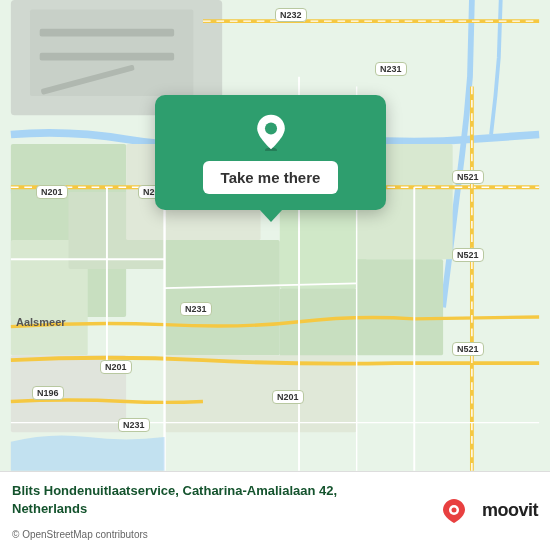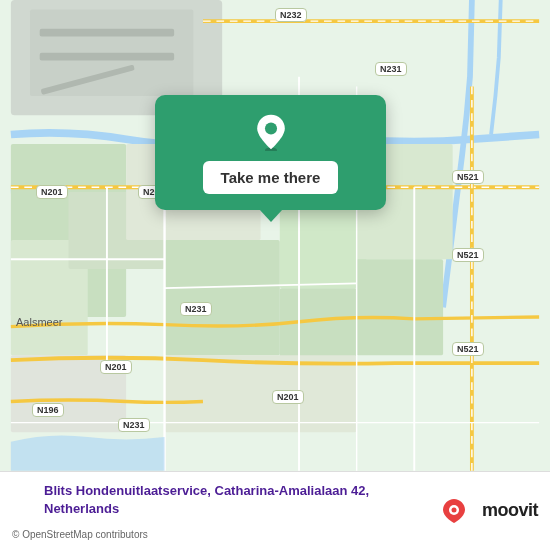--- a/index.html
+++ b/index.html
@@ -147,7 +147,7 @@
     .city-label {
       position: absolute;
       font-size: 11px;
-      font-weight: 400;
+      font-weight: 700;
       color: #555;
     }
   </style>

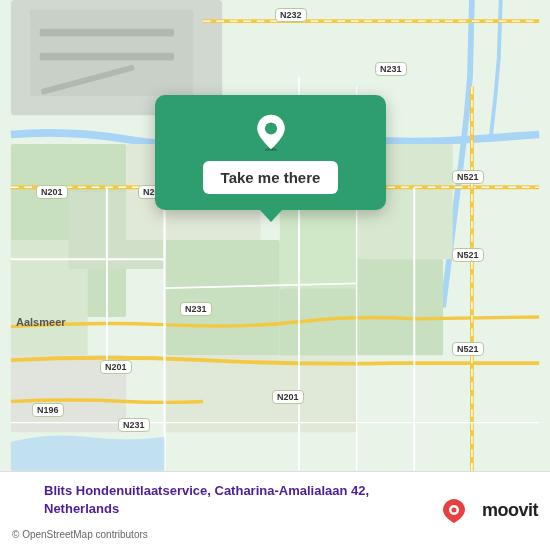--- a/index.html
+++ b/index.html
@@ -227,7 +227,7 @@
     <div class="road-badge" style="left:180px; top:302px">N231</div>
     <div class="road-badge" style="left:100px; top:360px">N201</div>
     <div class="road-badge" style="left:272px; top:390px">N201</div>
-    <div class="road-badge" style="left:32px; top:403px">N196</div>
+    <div class="road-badge" style="left:32px; top:386px">N196</div>
     <div class="road-badge" style="left:118px; top:418px">N231</div>
 
     <div class="city-label" style="left:16px; top:316px">Aalsmeer</div>

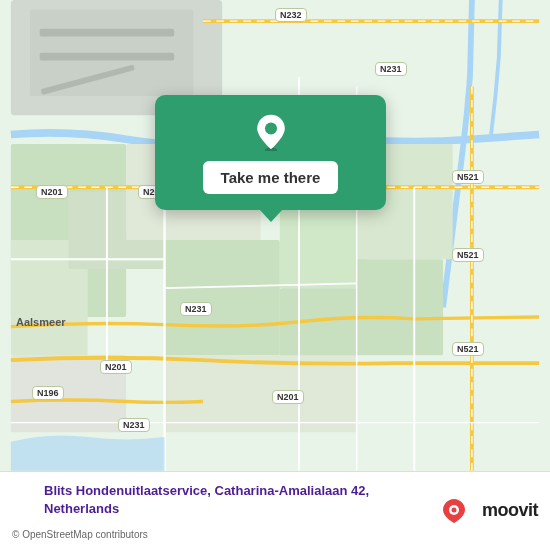--- a/index.html
+++ b/index.html
@@ -101,9 +101,8 @@
     #business-name {
       font-size: 13px;
       font-weight: 700;
-      color: #4c1d95;
+      color: #14532d;
       line-height: 1.4;
-      margin-left: 32px;
     }
 
     #osm-attribution {

